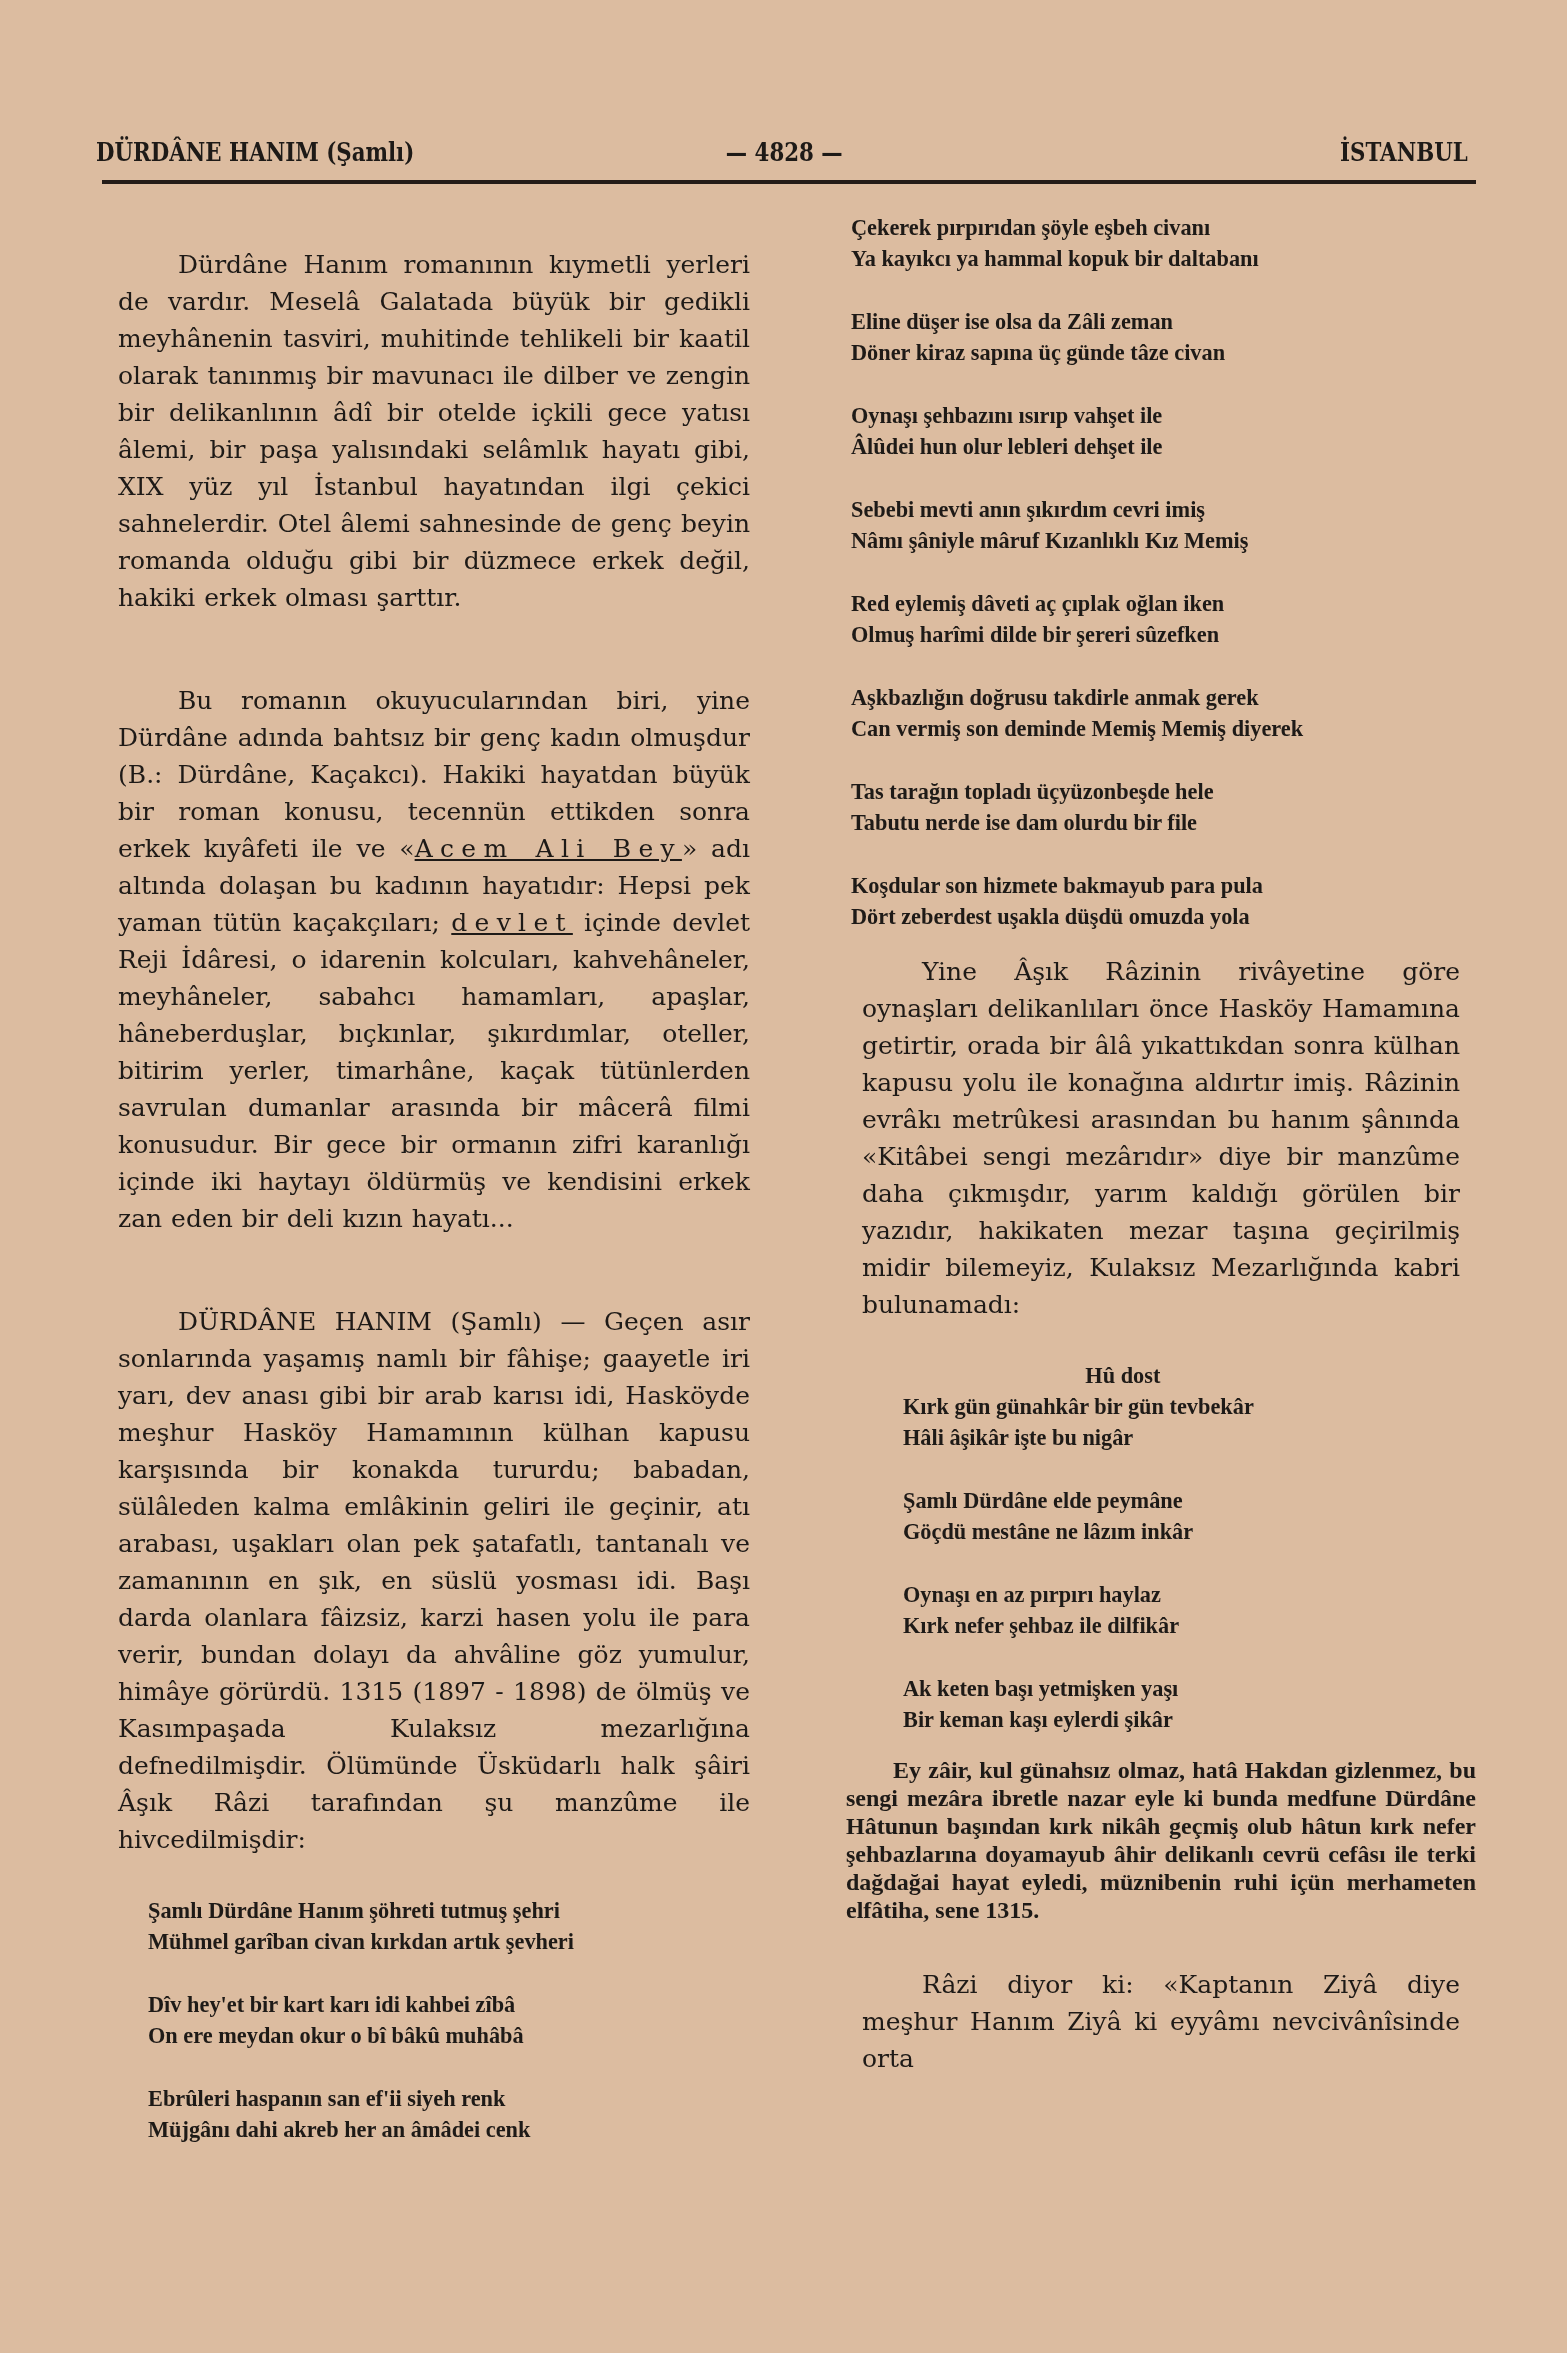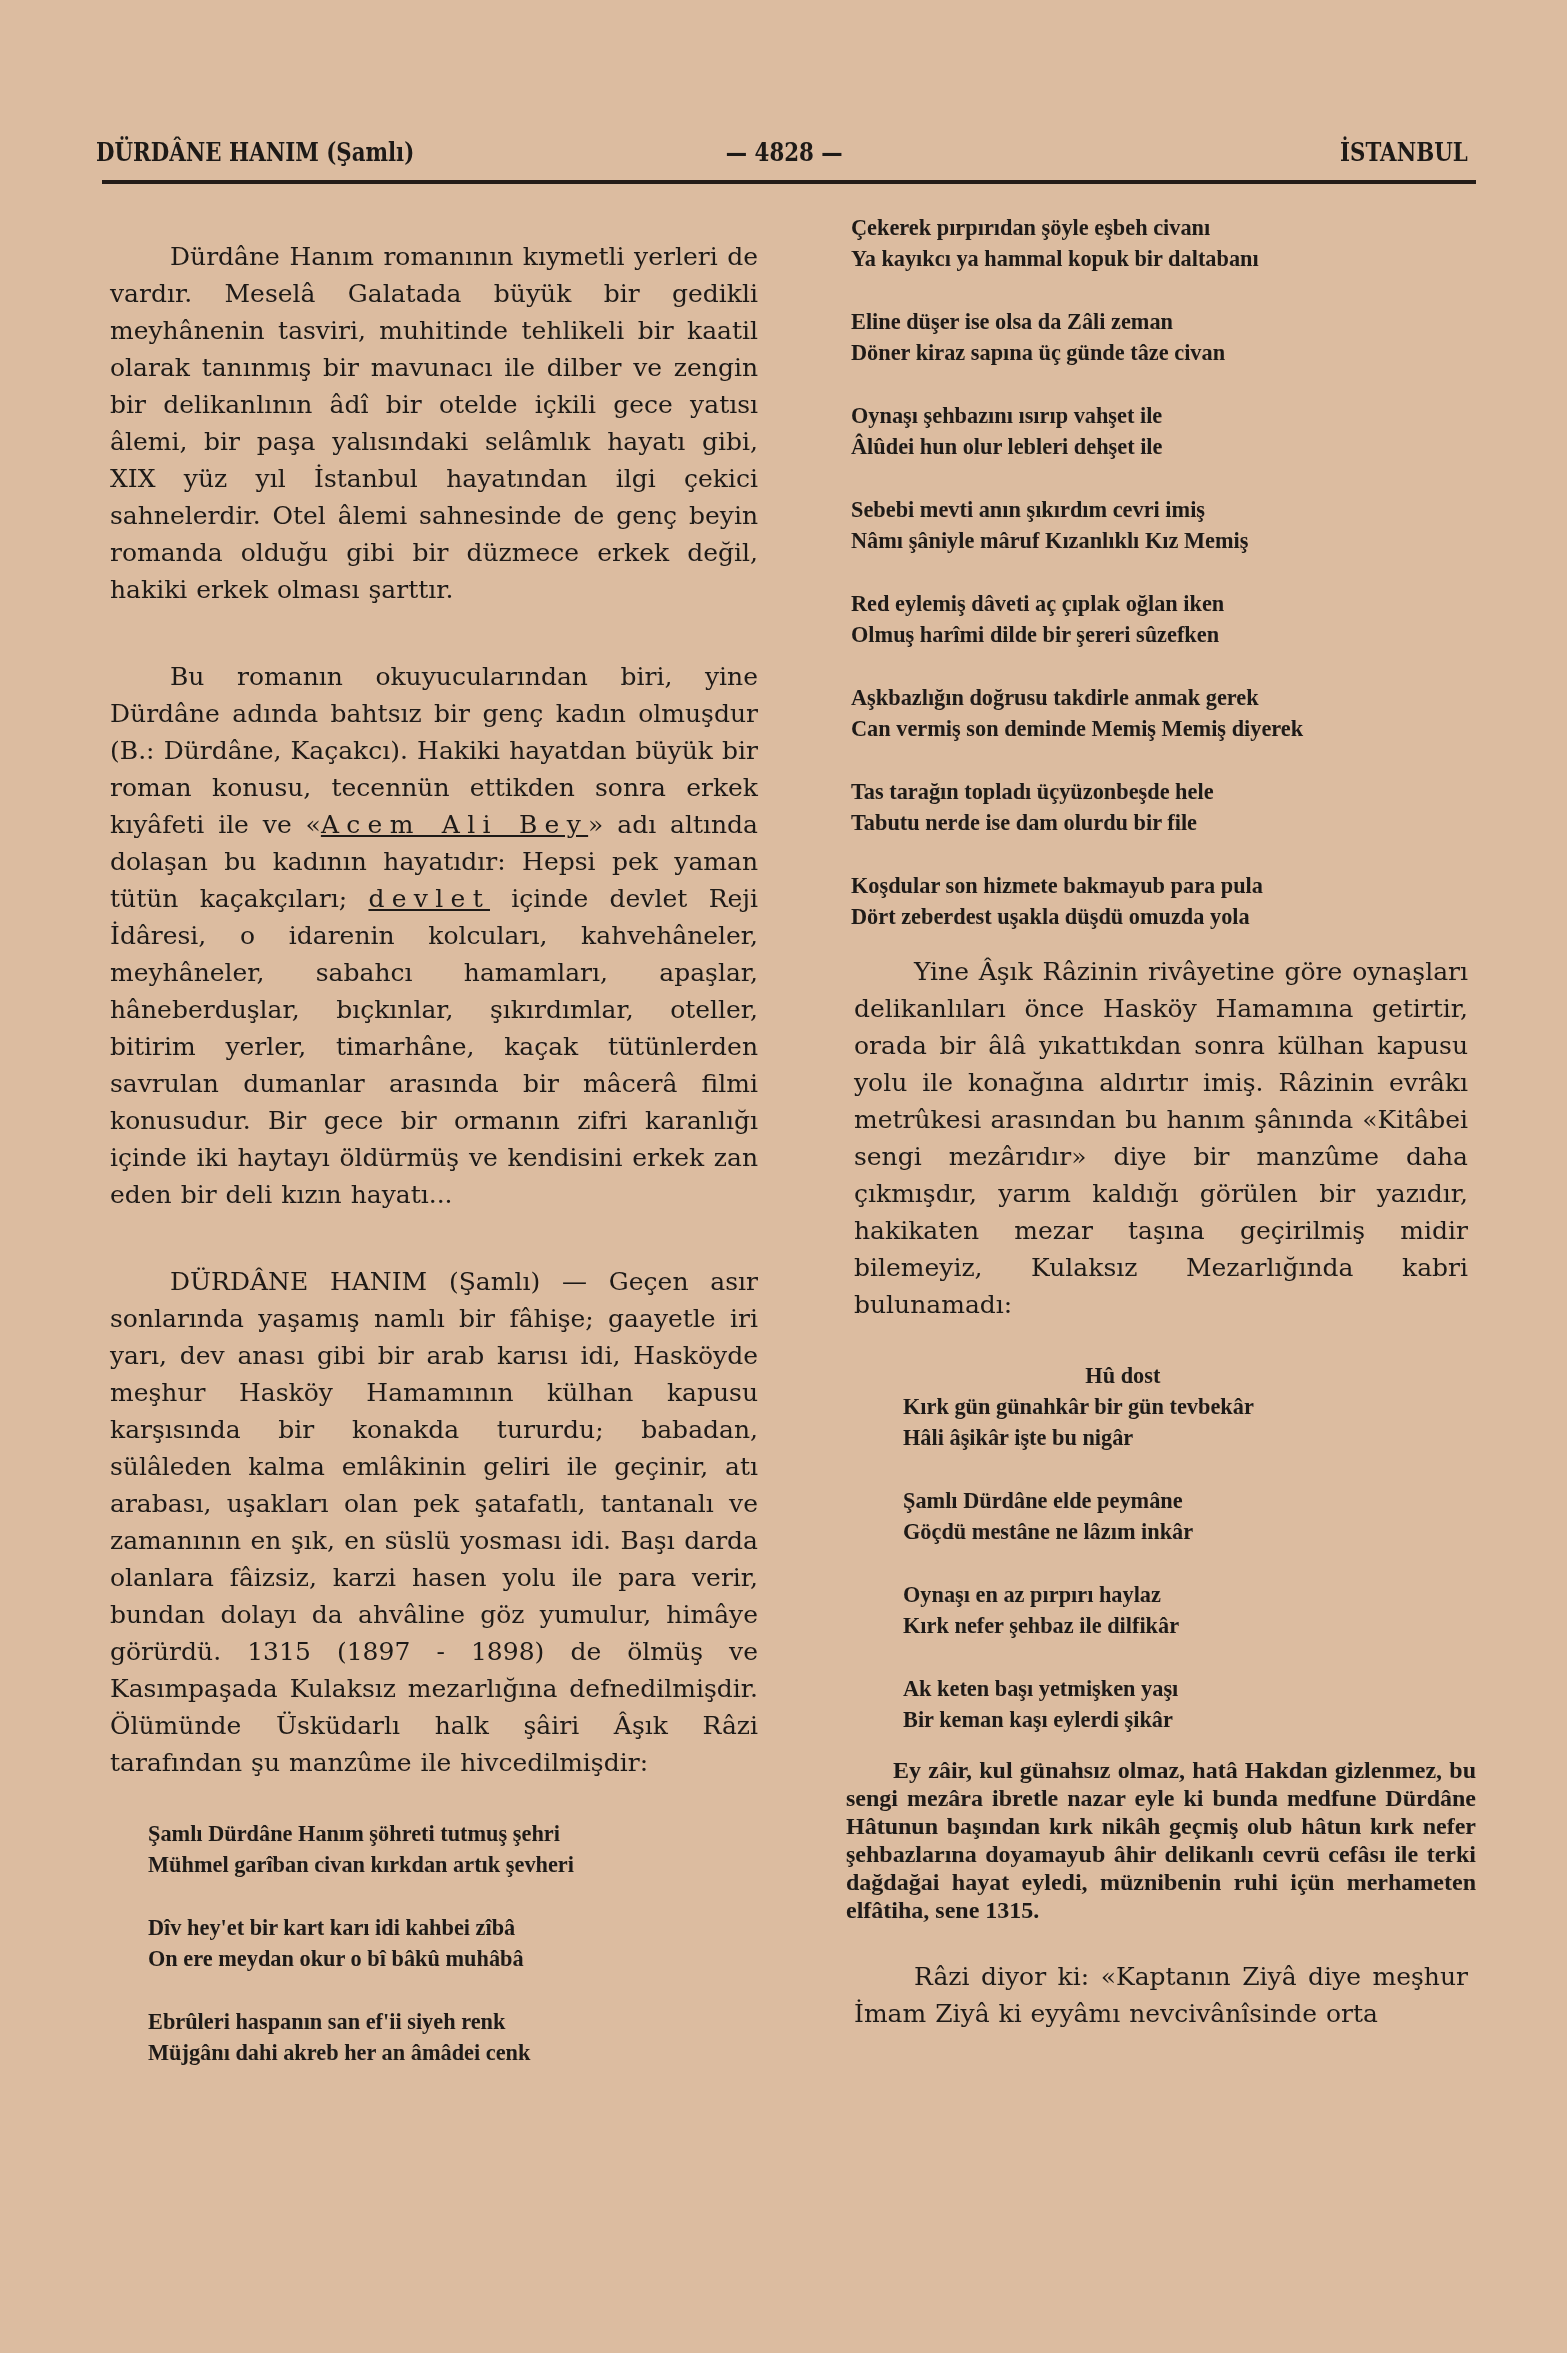--- a/index.html
+++ b/index.html
@@ -40,7 +40,7 @@
   .para {
     font-family: "DejaVu Serif", serif;
     font-size: 25px; line-height: 37px;
-    margin: 8px;
+    margin: 16px;
     text-indent: 60px;
     word-spacing: 1px;
   }

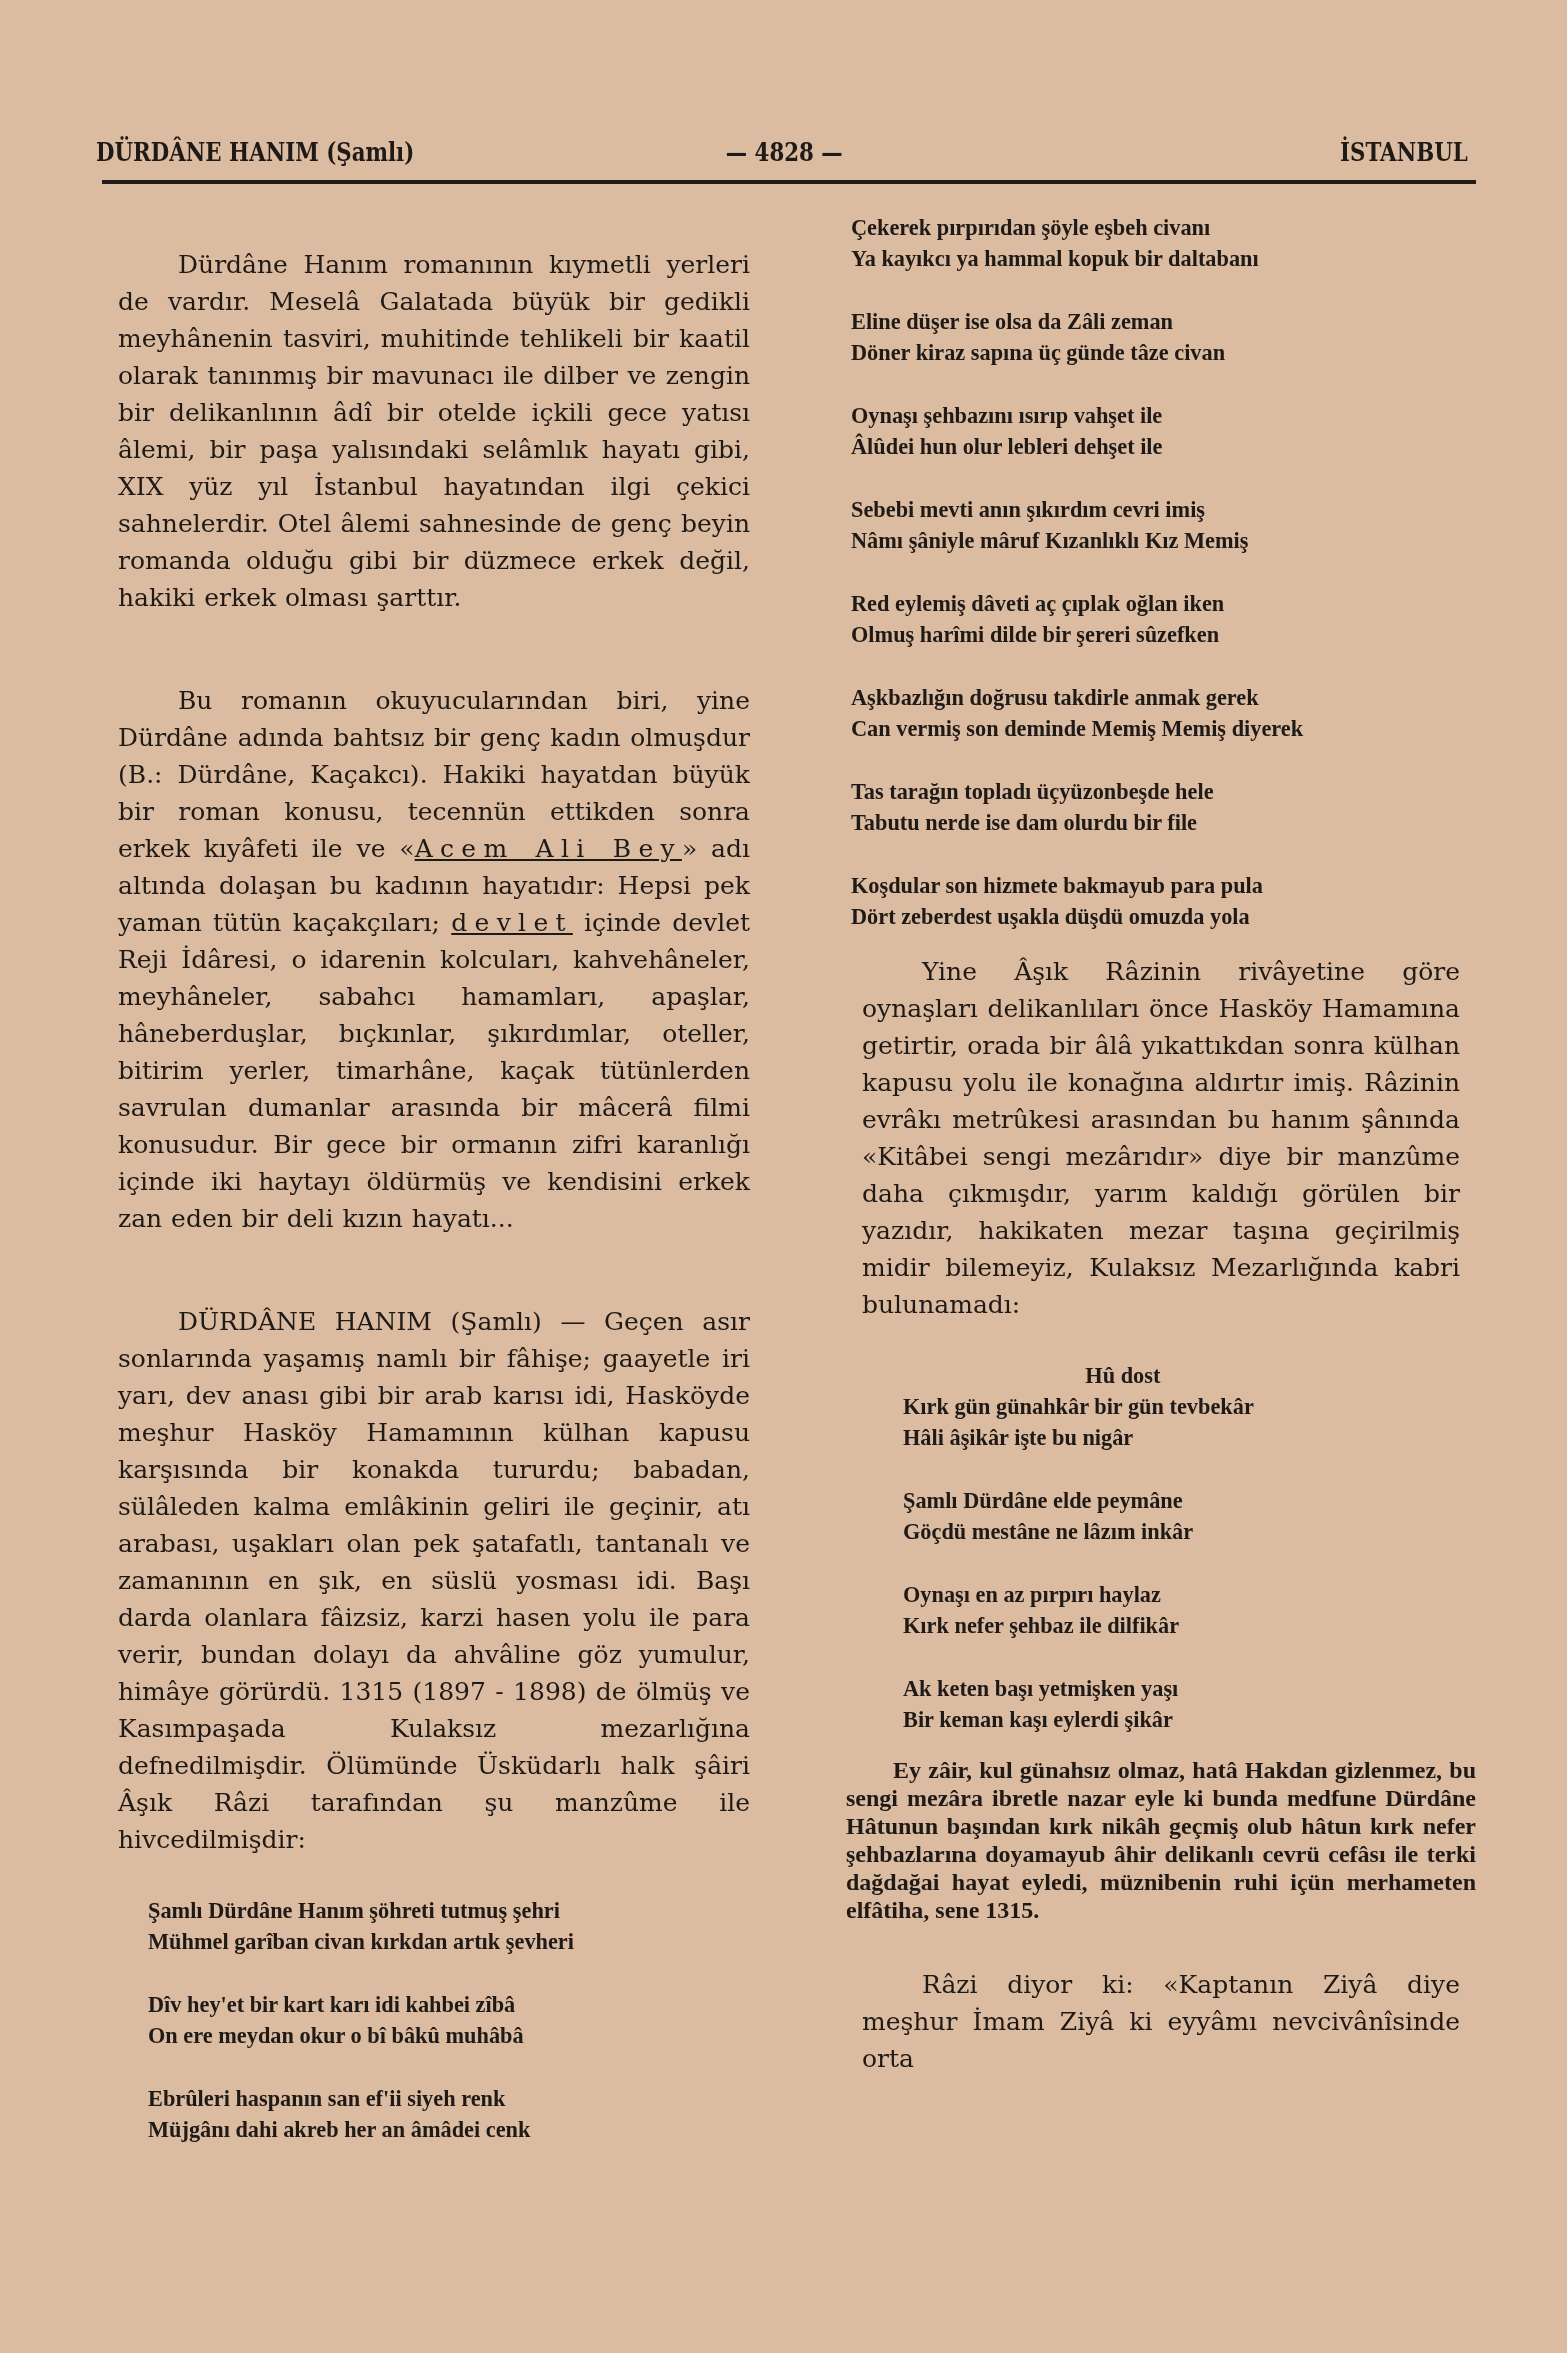--- a/index.html
+++ b/index.html
@@ -161,7 +161,7 @@
 
   <p class="epitaph">Ey zâir, kul günahsız olmaz, hatâ Hakdan gizlenmez, bu sengi mezâra ibretle nazar eyle ki bunda medfune Dürdâne Hâtunun başından kırk nikâh geçmiş olub hâtun kırk nefer şehbazlarına doyamayub âhir delikanlı cevrü cefâsı ile terki dağdağai hayat eyledi, müznibenin ruhi içün merhameten elfâtiha, sene 1315.</p>
   <div style="height:26px"></div>
-  <p class="para">Râzi diyor ki: «Kaptanın Ziyâ diye meşhur İmam Ziyâ ki eyyâmı nevcivânîsinde orta</p>
+  <p class="para">Râzi diyor ki: «Kaptanın Ziyâ diye meşhur Hanım Ziyâ ki eyyâmı nevcivânîsinde orta</p>
 </div>
 
 

